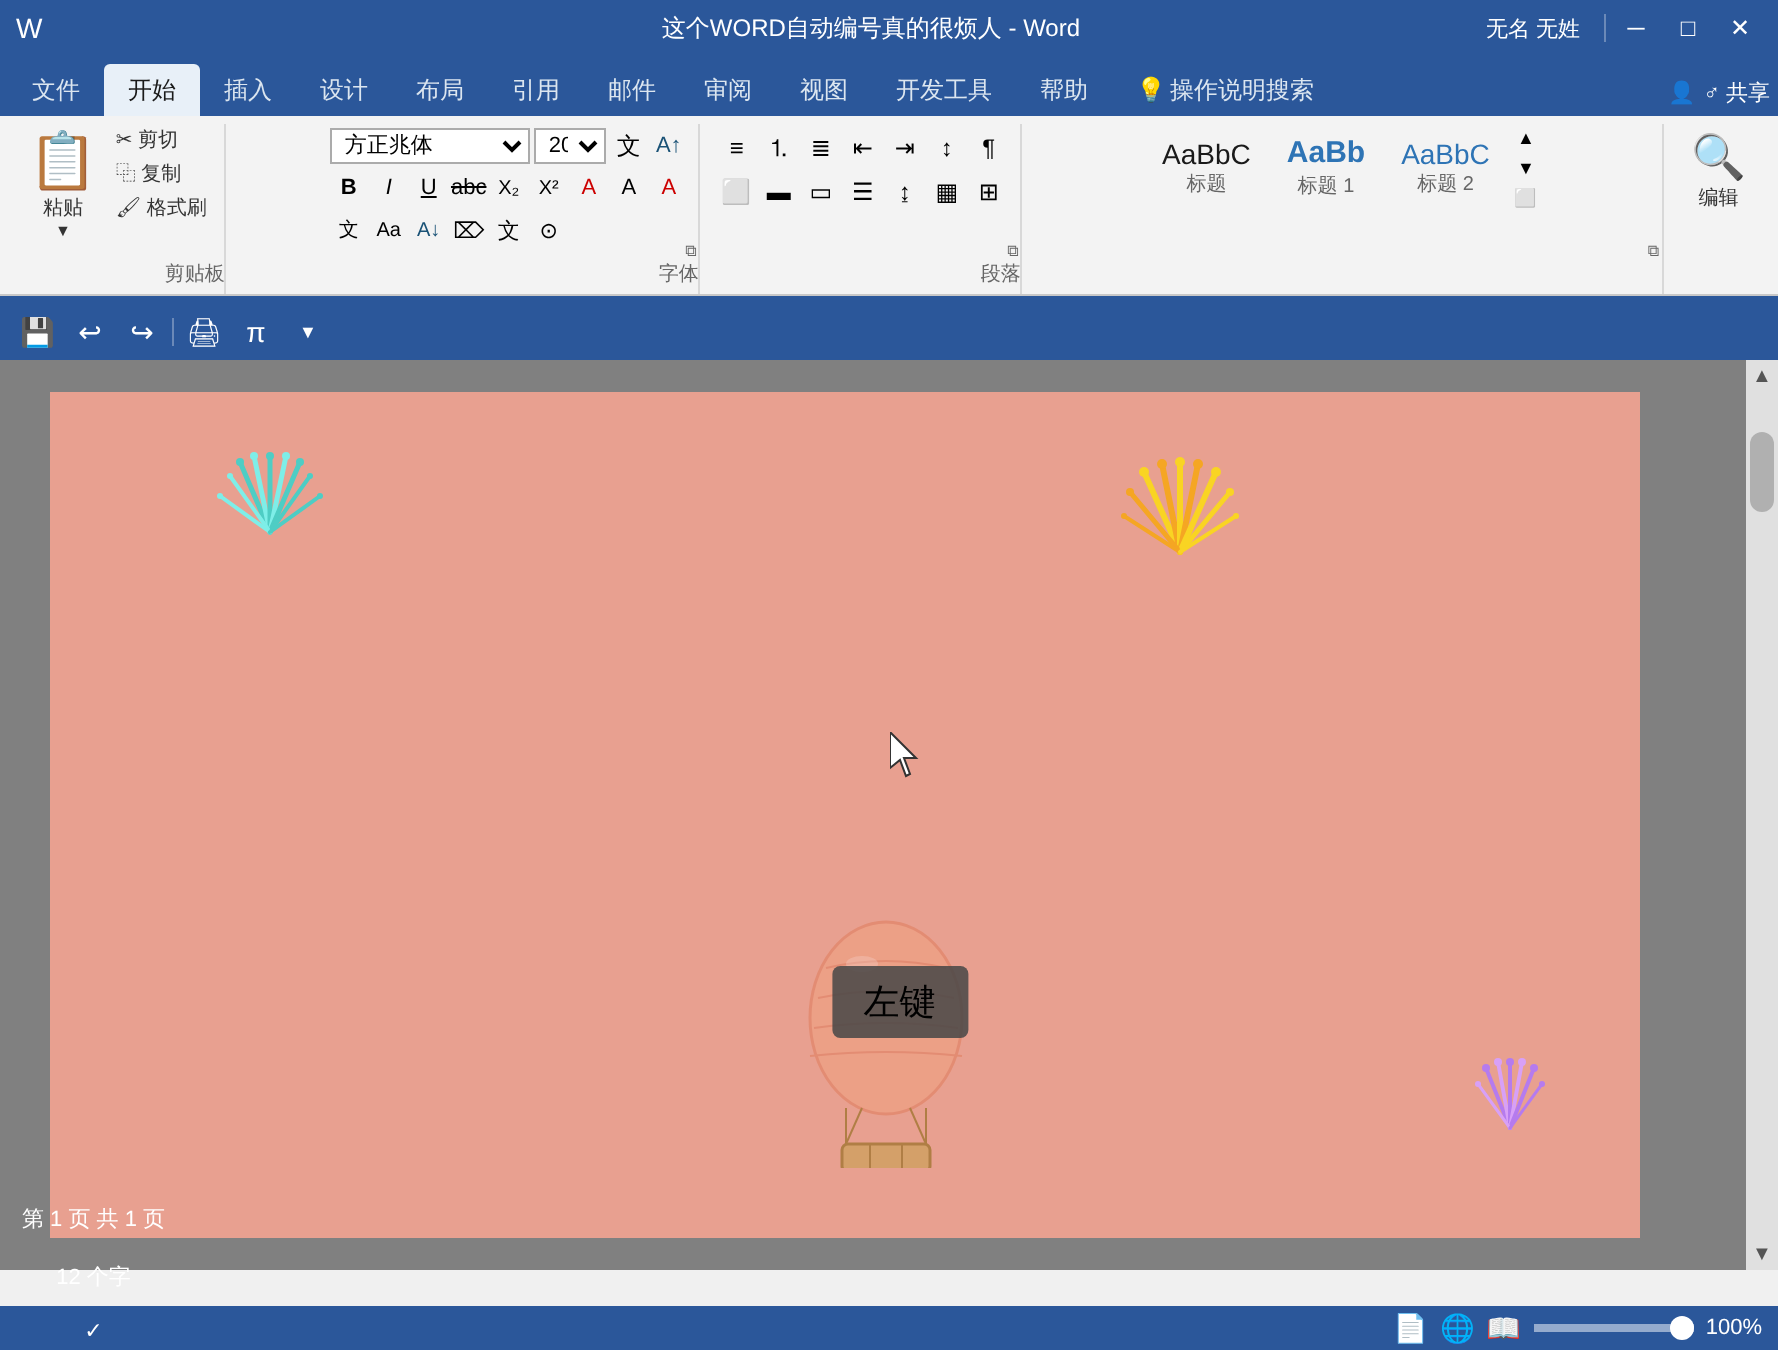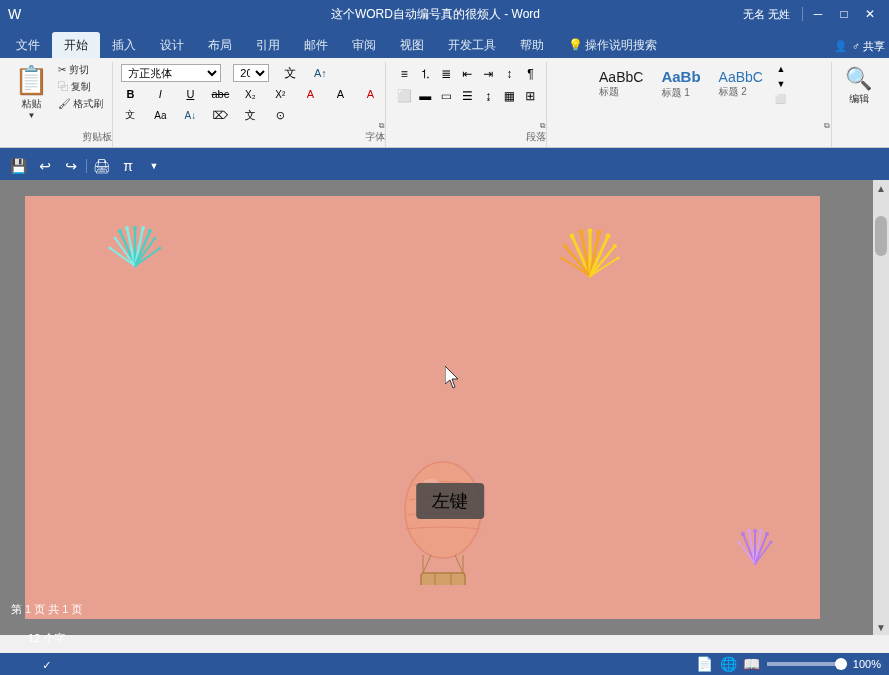--- a/index.html
+++ b/index.html
@@ -104,7 +104,7 @@
       border-radius: 2px;
       white-space: nowrap;
     }
-    .font-row { display: flex; align-items: flex-end; gap: 12px; }
+    .font-row { display: flex; align-items: flex-end; gap: 2px; margin-left: 44px; }
     .font-select {
       width: 100px;
       height: 18px;

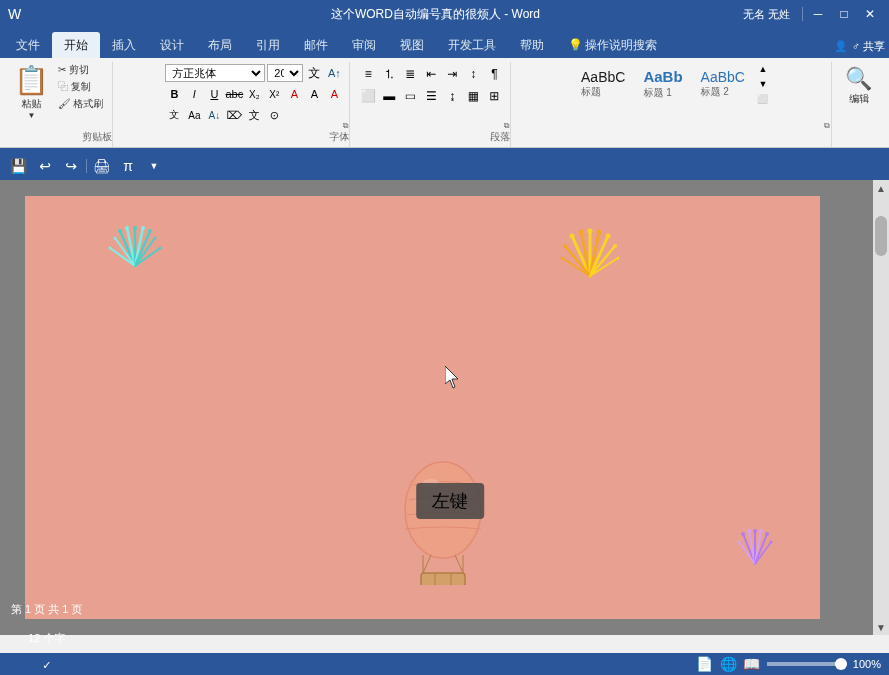--- a/index.html
+++ b/index.html
@@ -159,7 +159,7 @@
     .style-item {
       display: flex;
       flex-direction: column;
-      align-items: flex-start;
+      align-items: center;
       cursor: pointer;
       padding: 2px 6px;
       border-radius: 2px;

